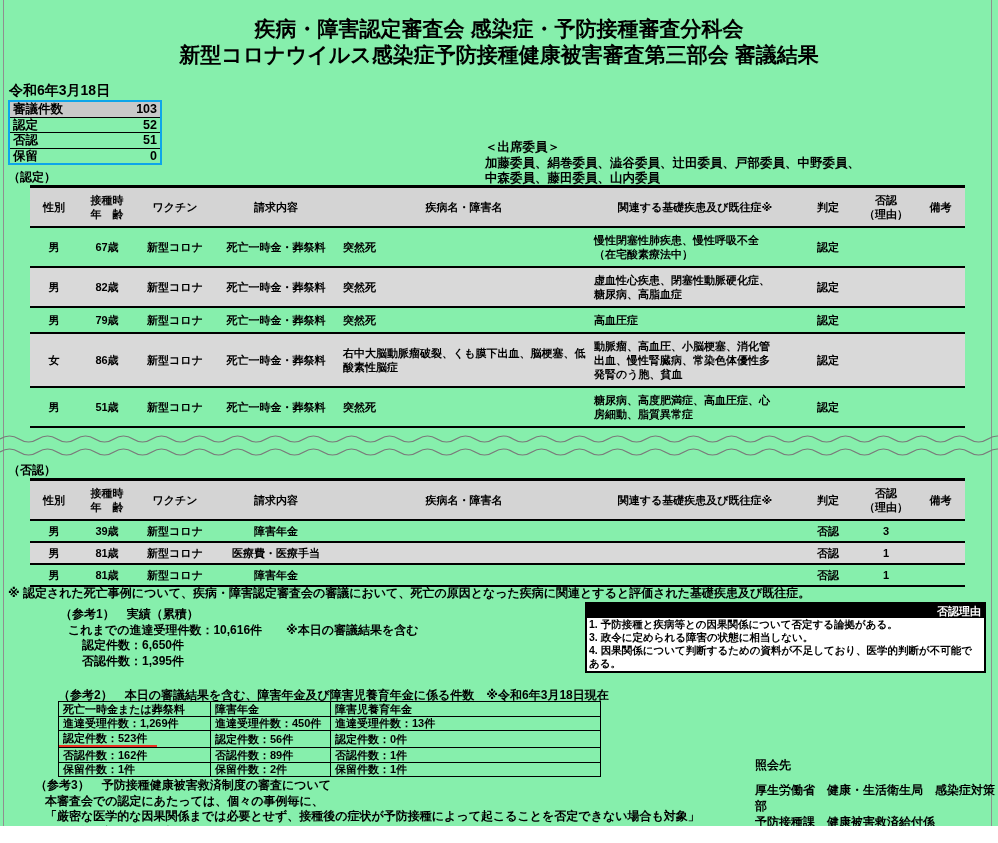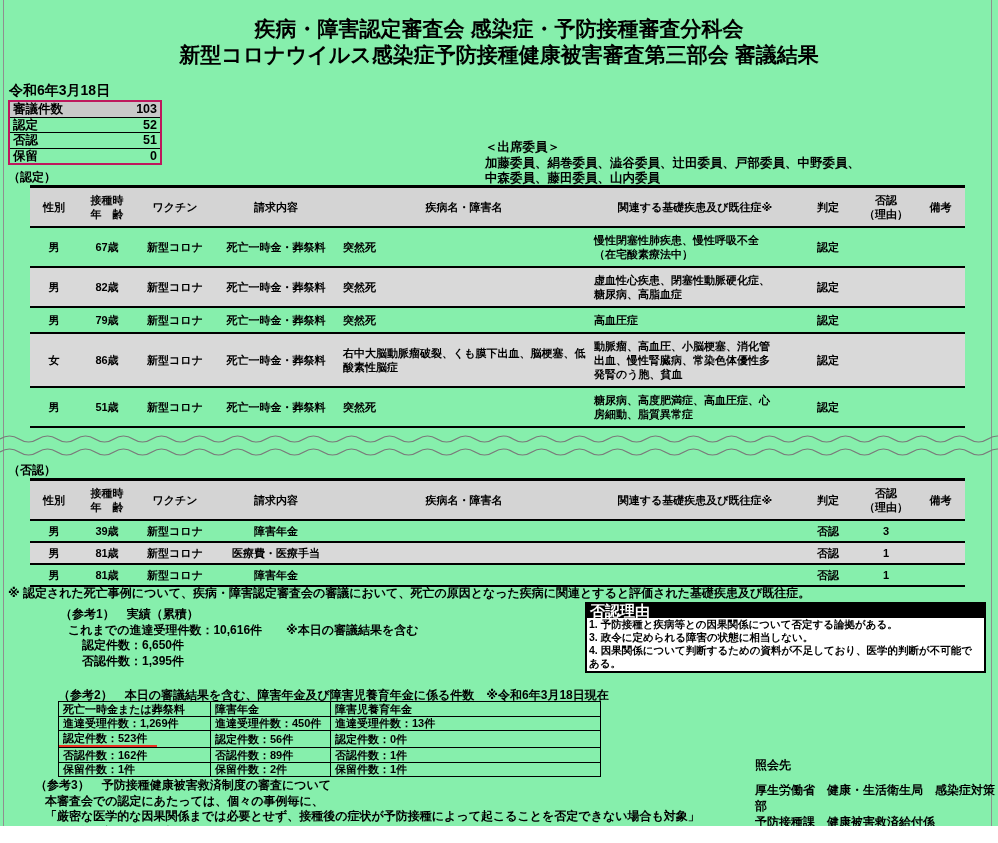--- a/index.html
+++ b/index.html
@@ -23,7 +23,7 @@
   .date{position:absolute;left:9px;top:82px;font-size:14px;}
 
   table{border-collapse:collapse;}
-  .summary{position:absolute;left:8px;top:100px;width:154px;font-size:12.5px;border:2px solid #be185d;}
+  .summary{position:absolute;left:8px;top:100px;width:154px;font-size:12.5px;border:2px solid #0ea5e9;}
   .summary tr{border-bottom:1.5px solid #000;}
   .summary tr:last-child{border-bottom:none;}
   .summary td{padding:0 3px;line-height:14.5px;}

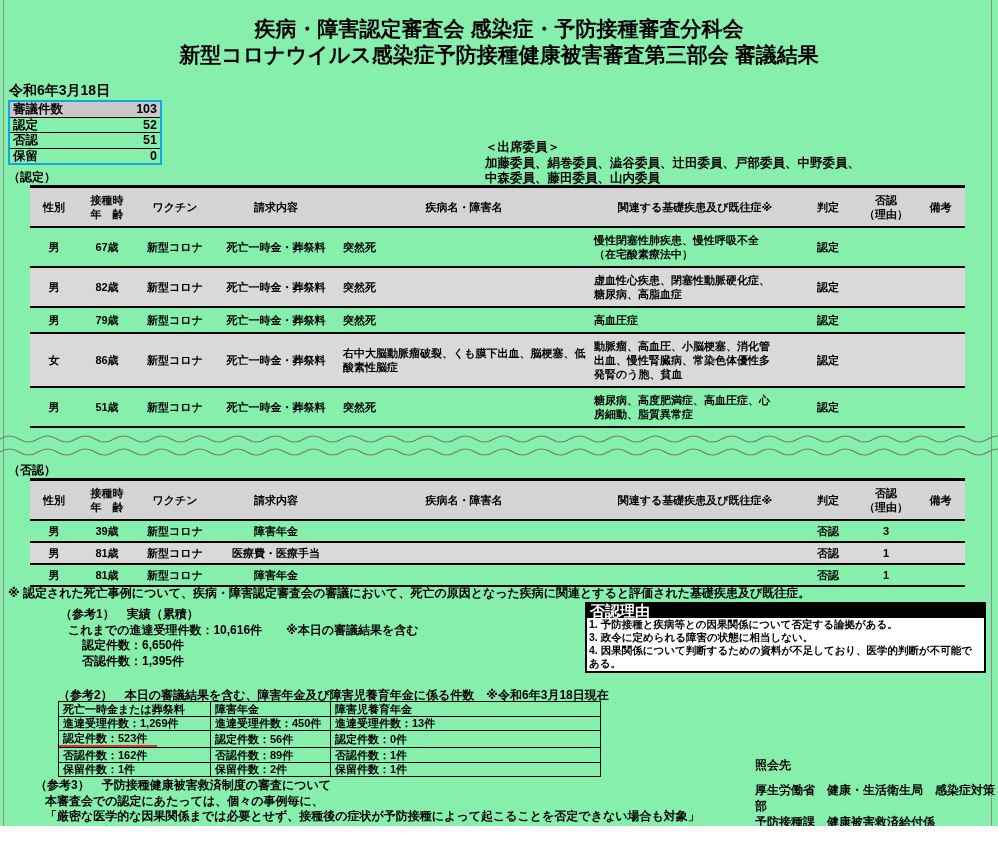--- a/index.html
+++ b/index.html
@@ -58,7 +58,7 @@
   .sanko1 .ind2{padding-left:22px;}
 
   .riyu-box{position:absolute;left:585px;top:602px;width:401px;border:2px solid #000;background:#fff;}
-  .riyu-title{background:#000;color:#fff;font-size:15px;line-height:14px;padding:0 3px;}
+  .riyu-title{background:#000;color:#fff;font-size:11px;line-height:14px;padding:0 3px;text-align:right;}
   .riyu-item{font-size:10.5px;line-height:13px;padding:0 2px;}
   .riyu-box .riyu-item:first-of-type{padding-top:1px;}
   .riyu-box .riyu-item:last-of-type{padding-bottom:1px;}

